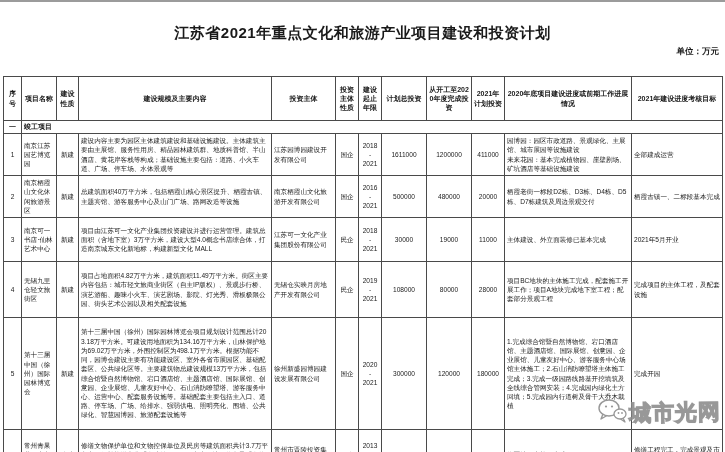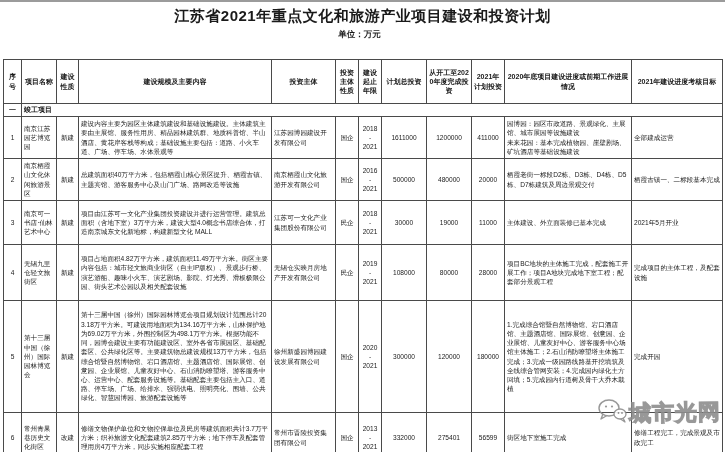--- a/index.html
+++ b/index.html
@@ -17,7 +17,7 @@
     text-align:center;
     font-size:15px;
     font-weight:bold;
-    padding-top:7px;
+    padding-top:24px;
     letter-spacing:0.5px;
   }
   .unit-label {

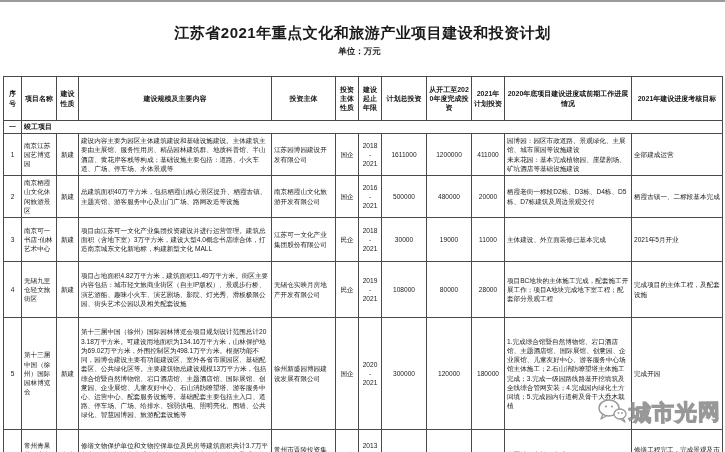--- a/index.html
+++ b/index.html
@@ -21,7 +21,7 @@
     letter-spacing:0.5px;
   }
   .unit-label {
-    text-align:center;
+    text-align:right;
     font-size:8.5px;
     font-weight:bold;
     padding-right:6px;

